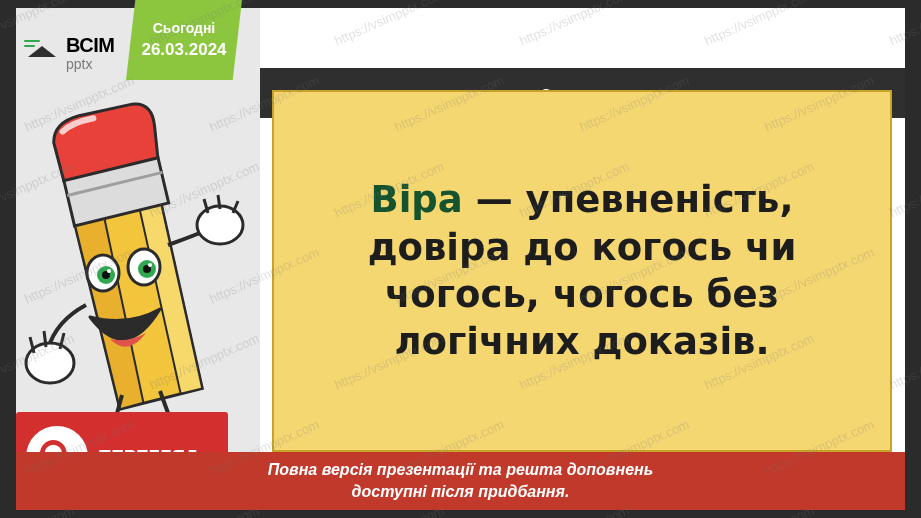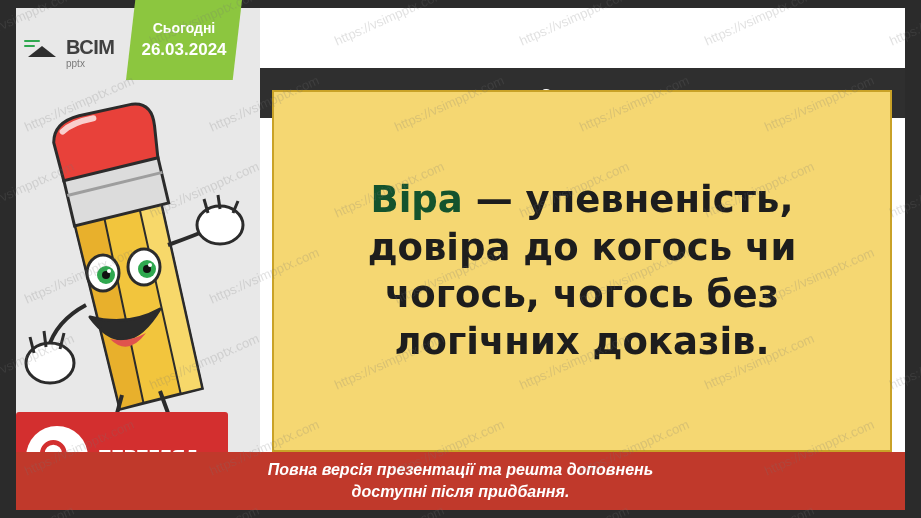--- a/index.html
+++ b/index.html
@@ -157,7 +157,7 @@
   .logo-text .main {
     font-size: 20px;
     font-weight: bold;
-    color: #404040;
+    color: #000000;
     letter-spacing: -0.5px;
   }
   .logo-text .sub {

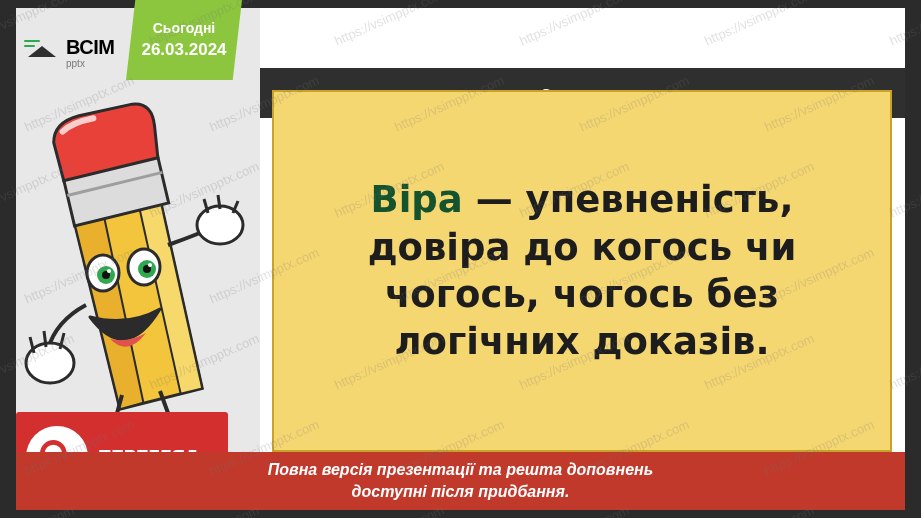--- a/index.html
+++ b/index.html
@@ -161,7 +161,7 @@
     letter-spacing: -0.5px;
   }
   .logo-text .sub {
-    font-size: 10px;
+    font-size: 14px;
     color: #7a7a7a;
     margin-top: 2px;
   }

